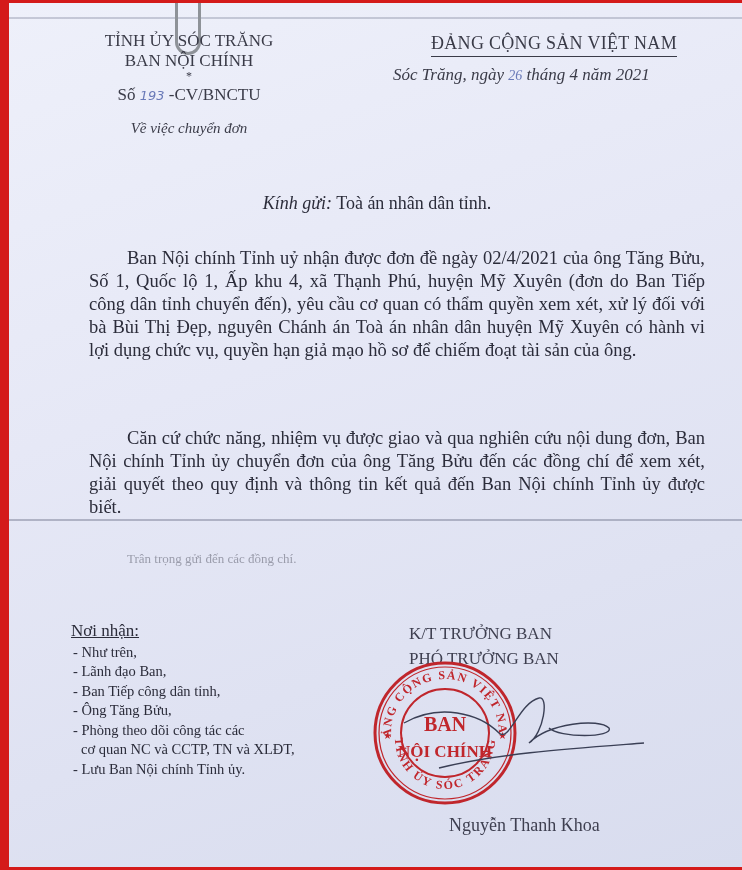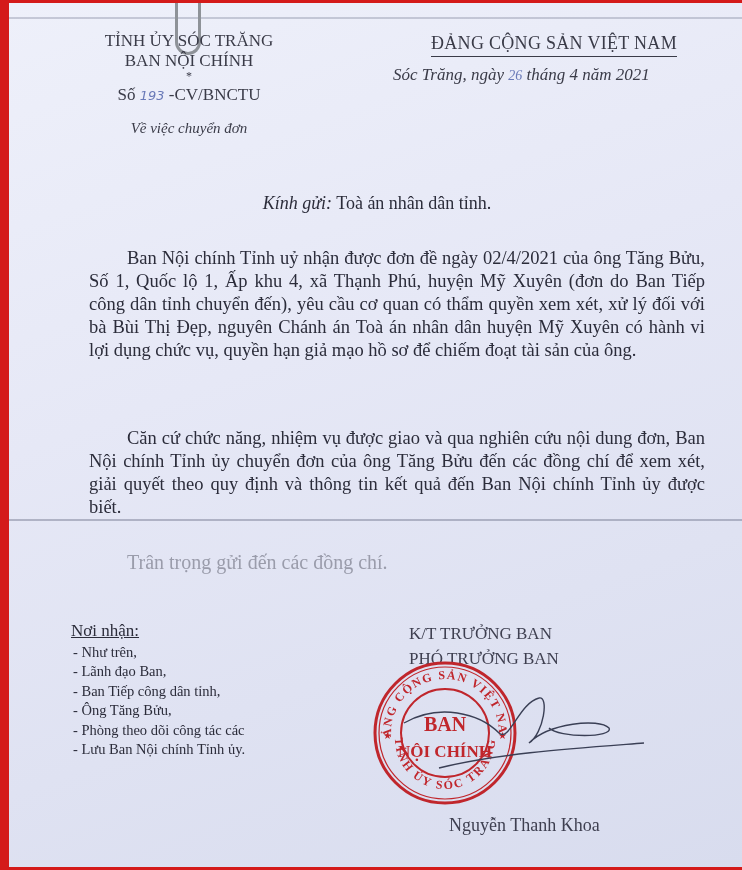--- a/index.html
+++ b/index.html
@@ -23,7 +23,7 @@
   .body-p{position:absolute;left:80px;width:616px;font-size:18.5px;line-height:23px;text-align:justify;text-indent:38px;color:#2b2c3a;}
   .p1{top:244px;}
   .p2{top:424px;}
-  .closing{position:absolute;left:118px;top:548px;font-size:20px;color:#9a9cab;}
+  .closing{position:absolute;left:118px;top:548px;font-size:13px;color:#9a9cab;}
   .noinhan{position:absolute;left:62px;top:618px;font-size:14.5px;line-height:19.5px;color:#2b2c3a;}
   .noinhan .title{font-size:17px;text-decoration:underline;margin-bottom:2px;}
   .noinhan .item{padding-left:2px;}

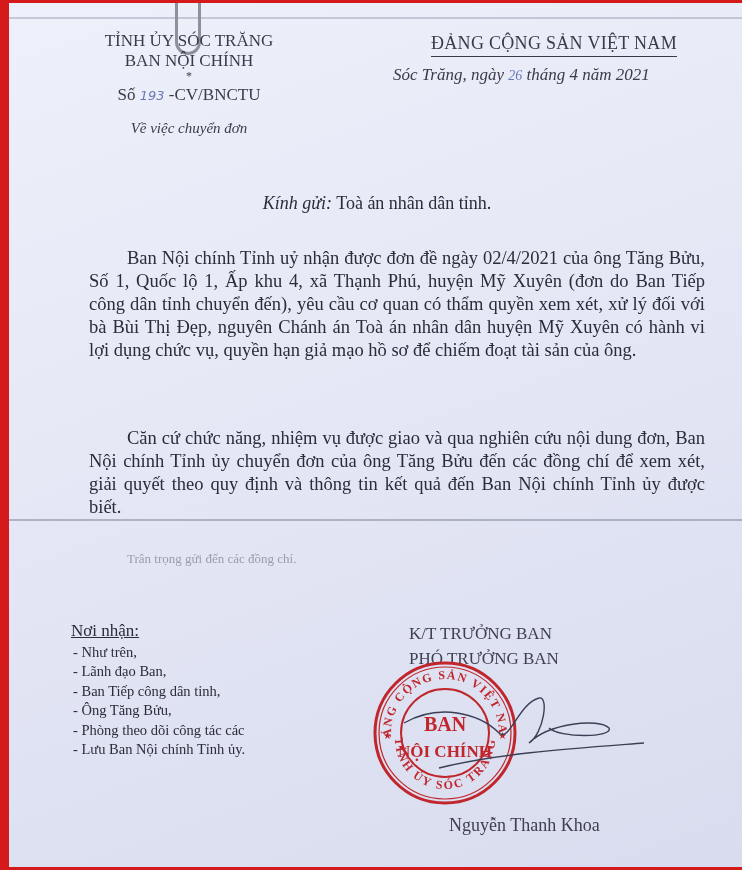--- a/index.html
+++ b/index.html
@@ -79,6 +79,7 @@
     <div class="item">- Ban Tiếp công dân tỉnh,</div>
     <div class="item">- Ông Tăng Bửu,</div>
     <div class="item">- Phòng theo dõi công tác các</div>
+    <div class="item cont">cơ quan NC và CCTP, TN và XLĐT,</div>
     <div class="item">- Lưu Ban Nội chính Tỉnh ủy.</div>
   </div>
 

